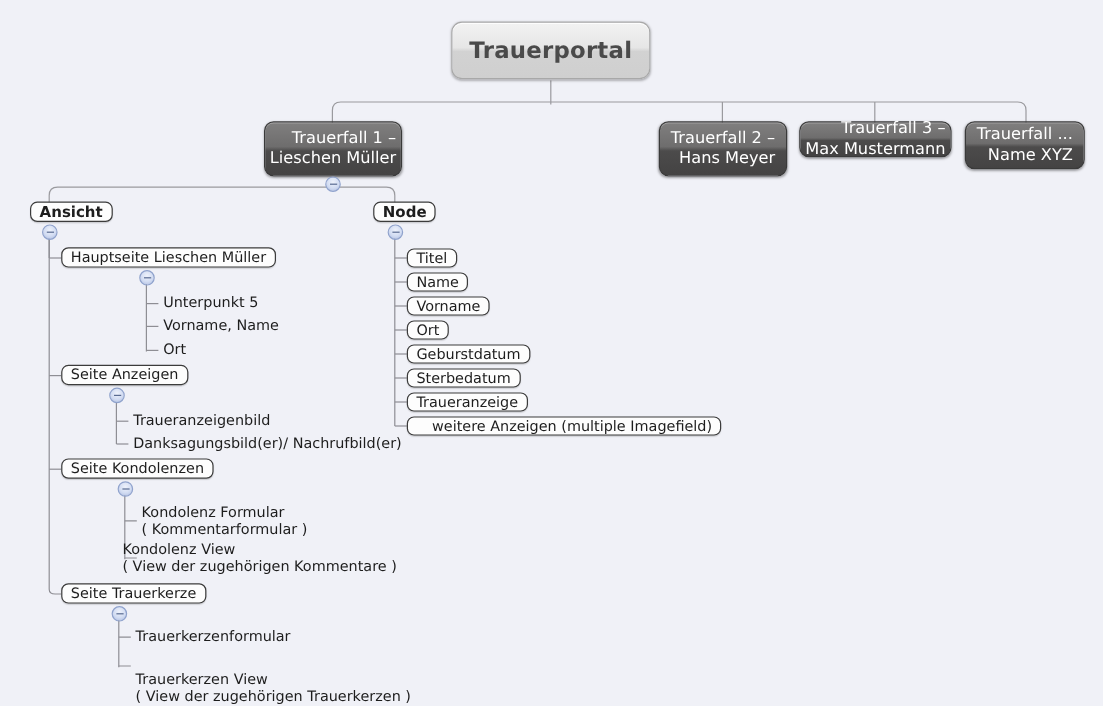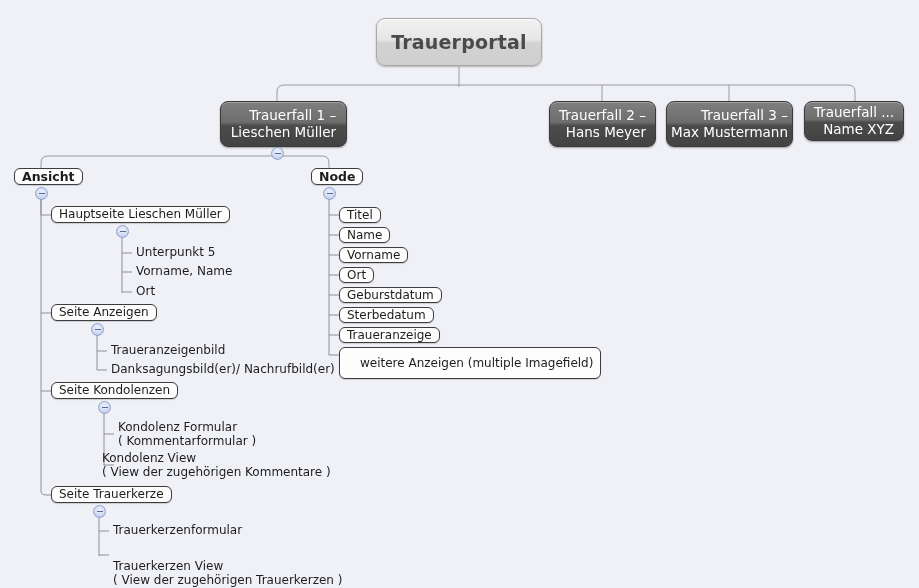--- a/index.html
+++ b/index.html
@@ -184,7 +184,7 @@
     <span>Trauerportal</span>
   </div>
 
-  <div class="node dark" style="left:220px; top:101px; width:127px; height:46px;">
+  <div class="node dark" style="left:220px; top:101px; width:115px; height:46px;">
     <span>Trauerfall 1 –
 Lieschen Müller</span>
   </div>

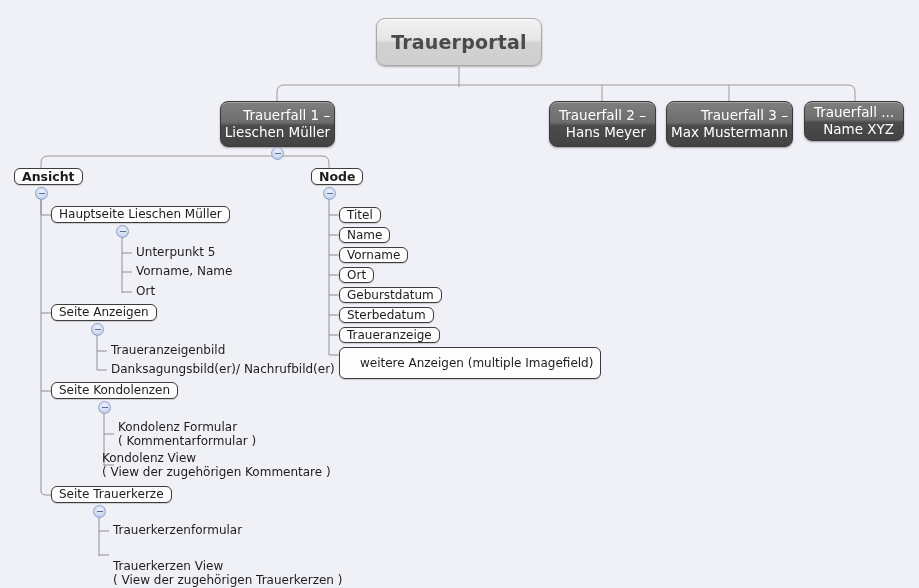--- a/index.html
+++ b/index.html
@@ -192,7 +192,7 @@
     <span>Trauerfall 2 –
 Hans Meyer</span>
   </div>
-  <div class="node dark" style="left:666px; top:101px; width:127px; height:46px;">
+  <div class="node dark" style="left:666px; top:101px; width:127px; height:30px;">
     <span>Trauerfall 3 –
 Max Mustermann</span>
   </div>

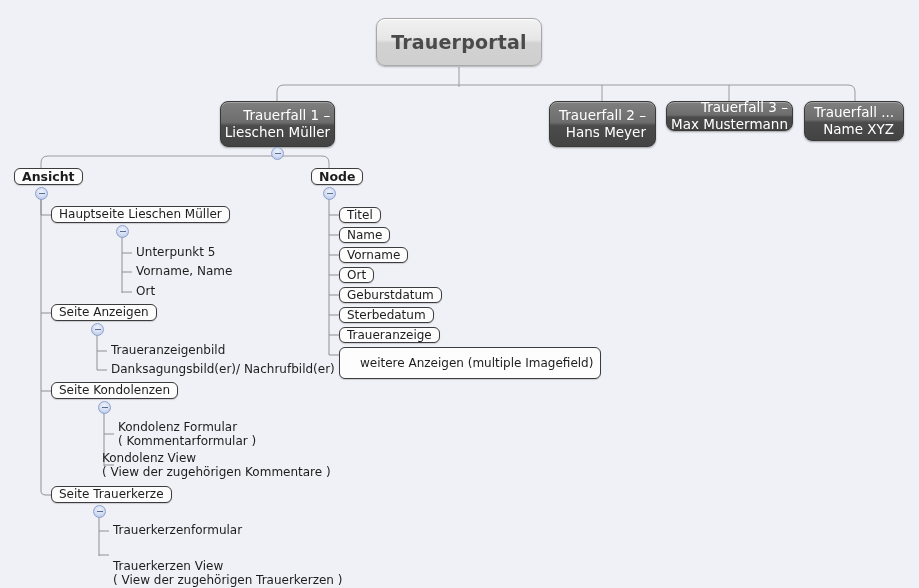--- a/index.html
+++ b/index.html
@@ -205,7 +205,7 @@
       <i></i>
     </div>
 
-  <div class="node pill bold" style="left:14px; top:168px; height:17px;">
+  <div class="node pill bold" style="left:25px; top:168px; height:17px;">
     <span>Ansicht</span>
   </div>
   <div class="handle" style="left:35px; top:187px;">

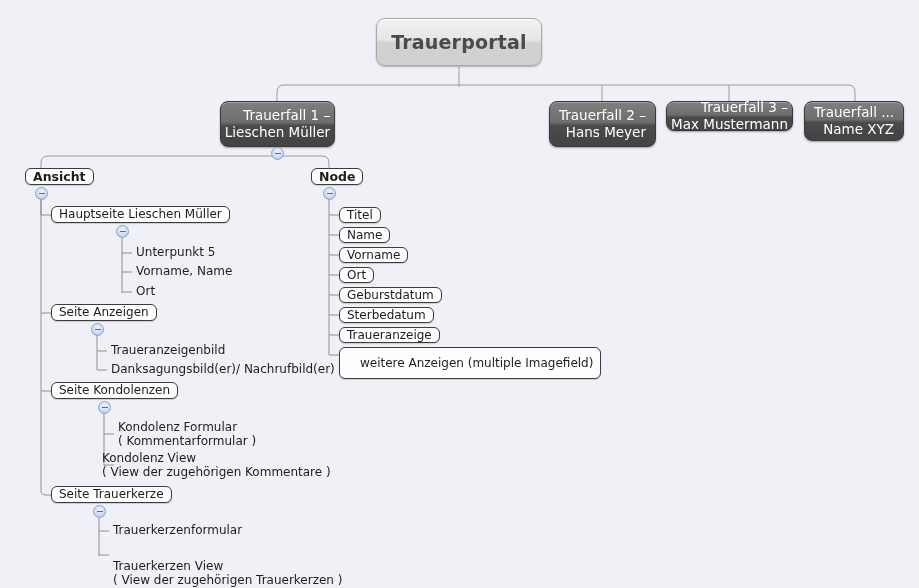--- a/index.html
+++ b/index.html
@@ -302,7 +302,7 @@
   <div class="node pill" style="left:339px; top:327px; height:16px;">
     <span>Traueranzeige</span>
   </div>
-  <div class="node pill" style="left:339px; top:347px; height:32px;padding-left:20px;">
+  <div class="node pill" style="left:339px; top:347px; height:16px;padding-left:20px;">
     <span>weitere Anzeigen (multiple Imagefield)</span>
   </div>
 

